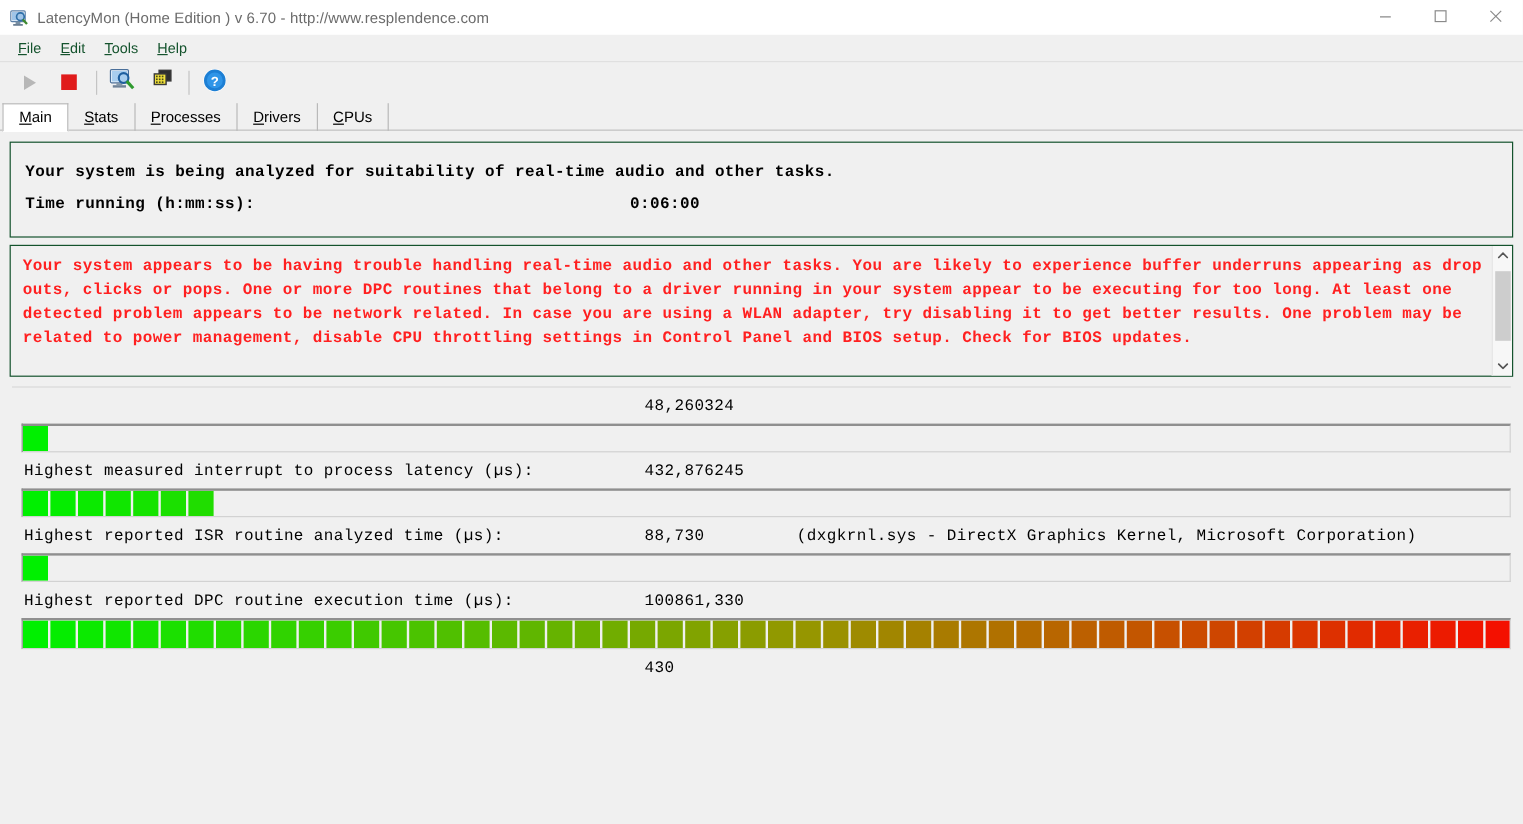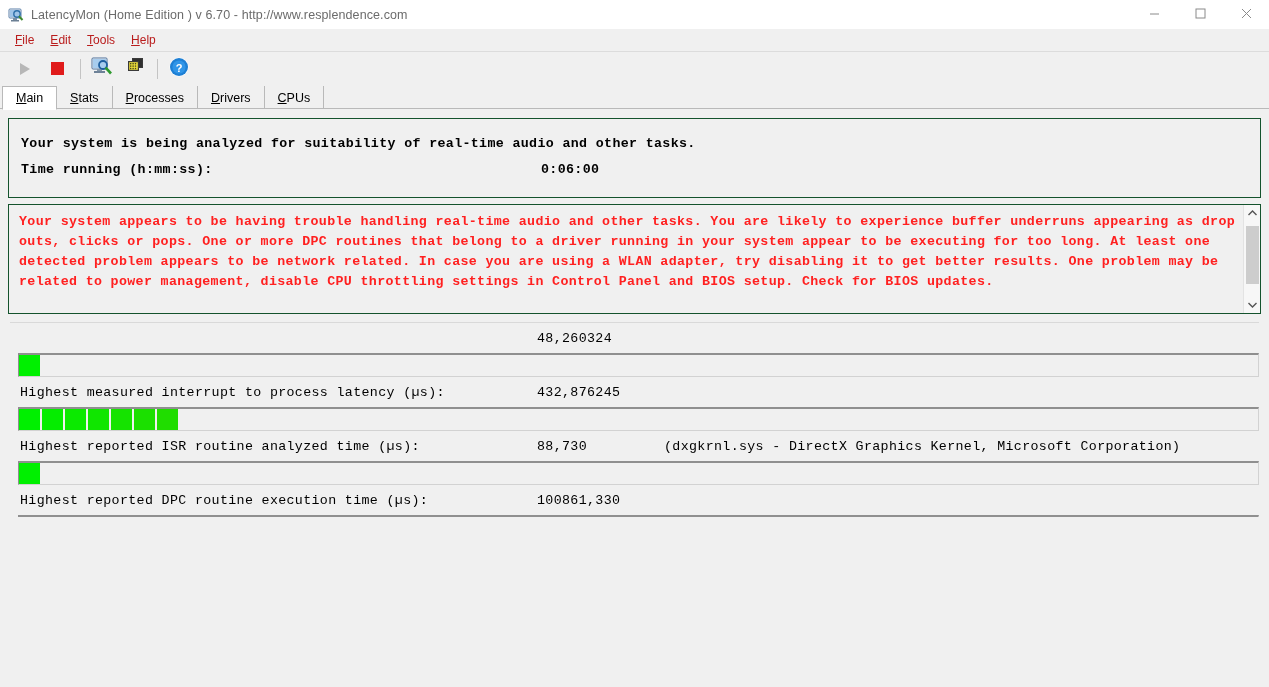--- a/index.html
+++ b/index.html
@@ -19,7 +19,7 @@
   .window {
     position: relative;
     width: 1269px;
-    height: 517px;
+    height: 687px;
     background: #f0f0f0;
     box-sizing: border-box;
     display: flex;

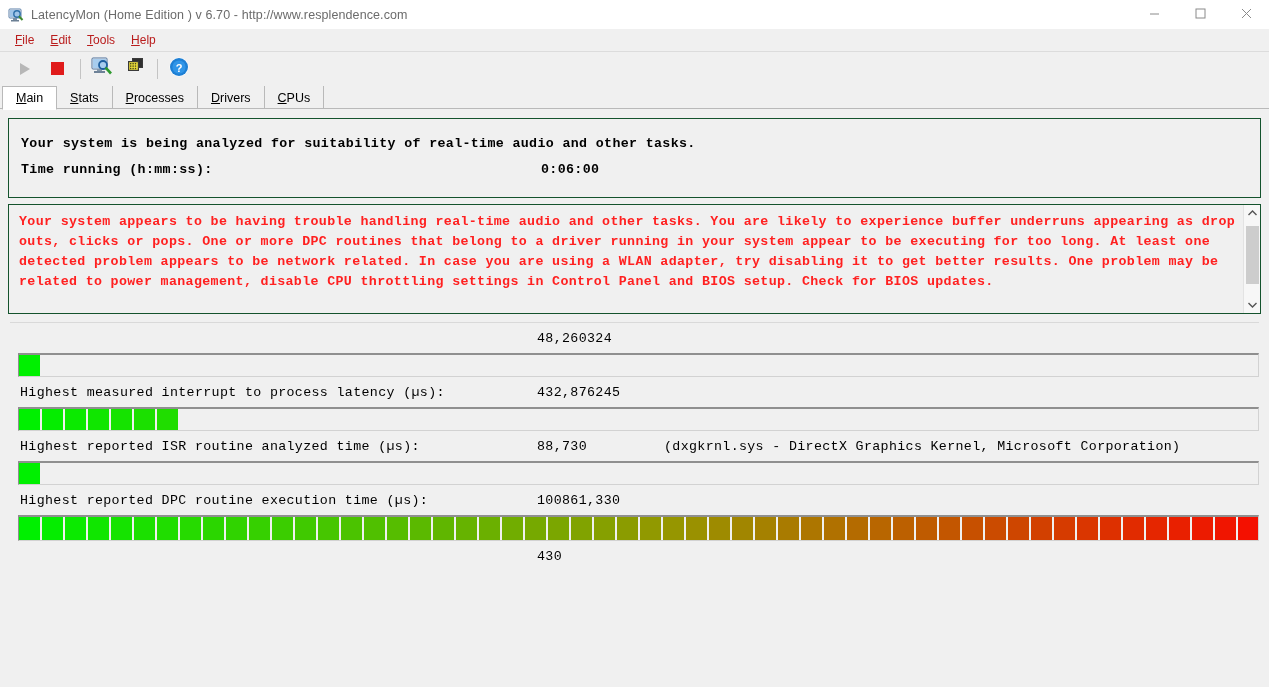--- a/index.html
+++ b/index.html
@@ -85,7 +85,7 @@
   .menu-item {
     font-family: "Liberation Sans", sans-serif;
     font-size: 12px;
-    color: #b91c1c;
+    color: #14532d;
     padding: 2px 9px 2px 7px;
     white-space: nowrap;
     line-height: 14px;

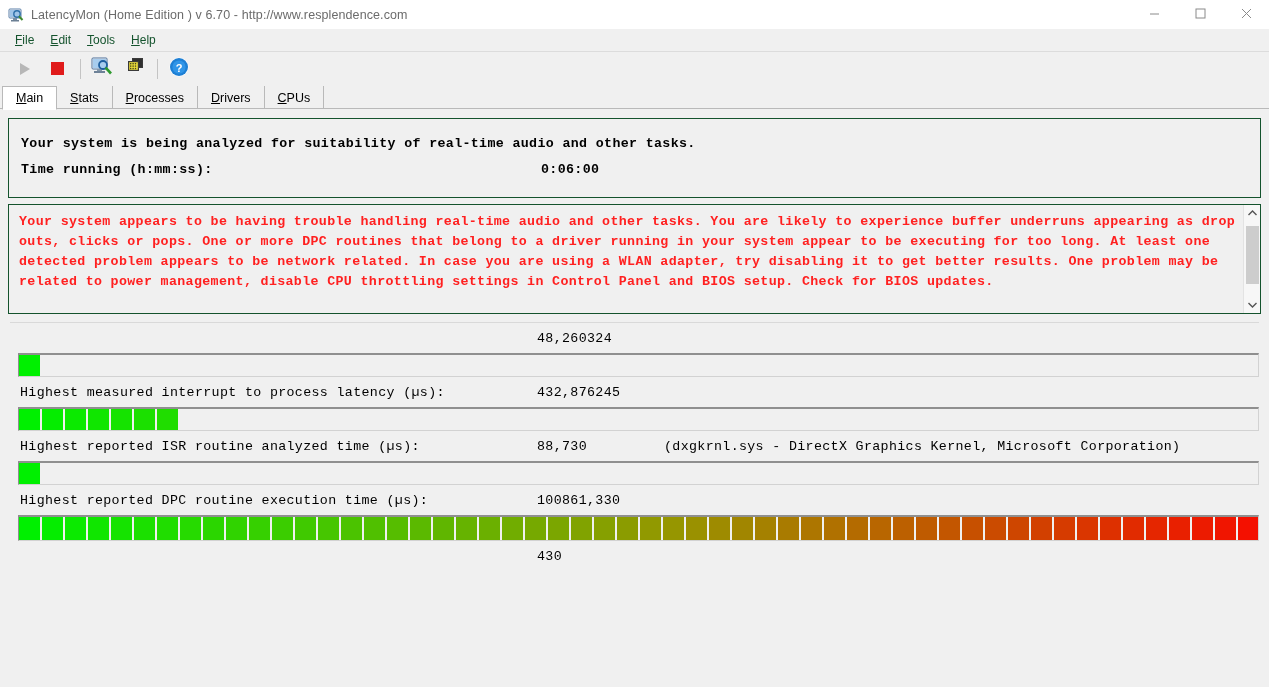--- a/index.html
+++ b/index.html
@@ -210,7 +210,7 @@
     white-space: pre;
     margin-left: auto;
   }
-  .sum-row .sum-value { position: absolute; left: 532px; }
+  .sum-row .sum-value { position: absolute; left: 516px; }
 
   
   .warn-panel {

